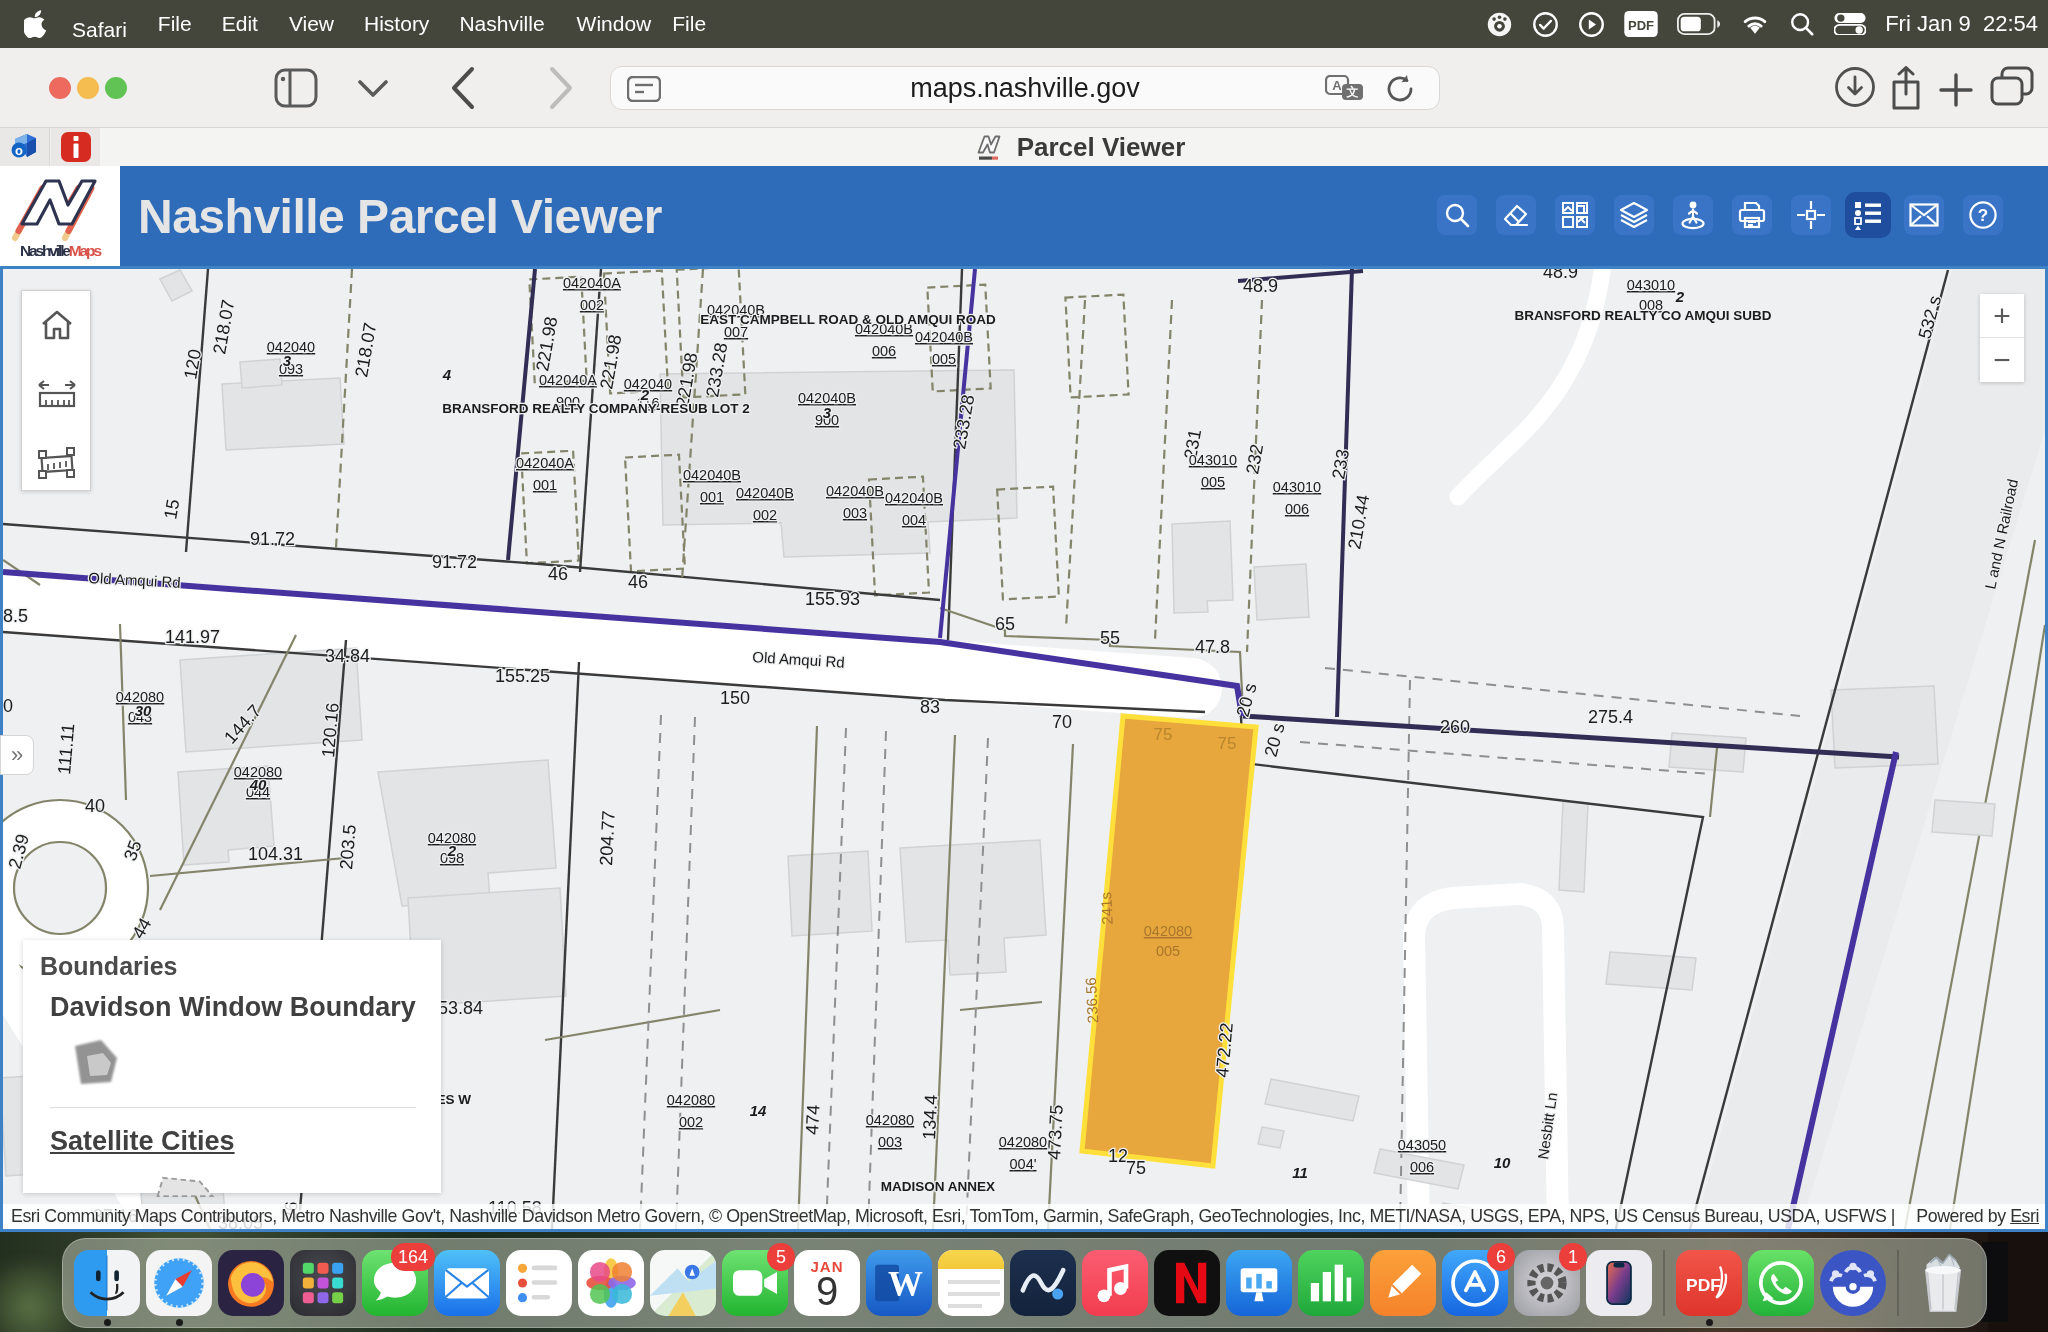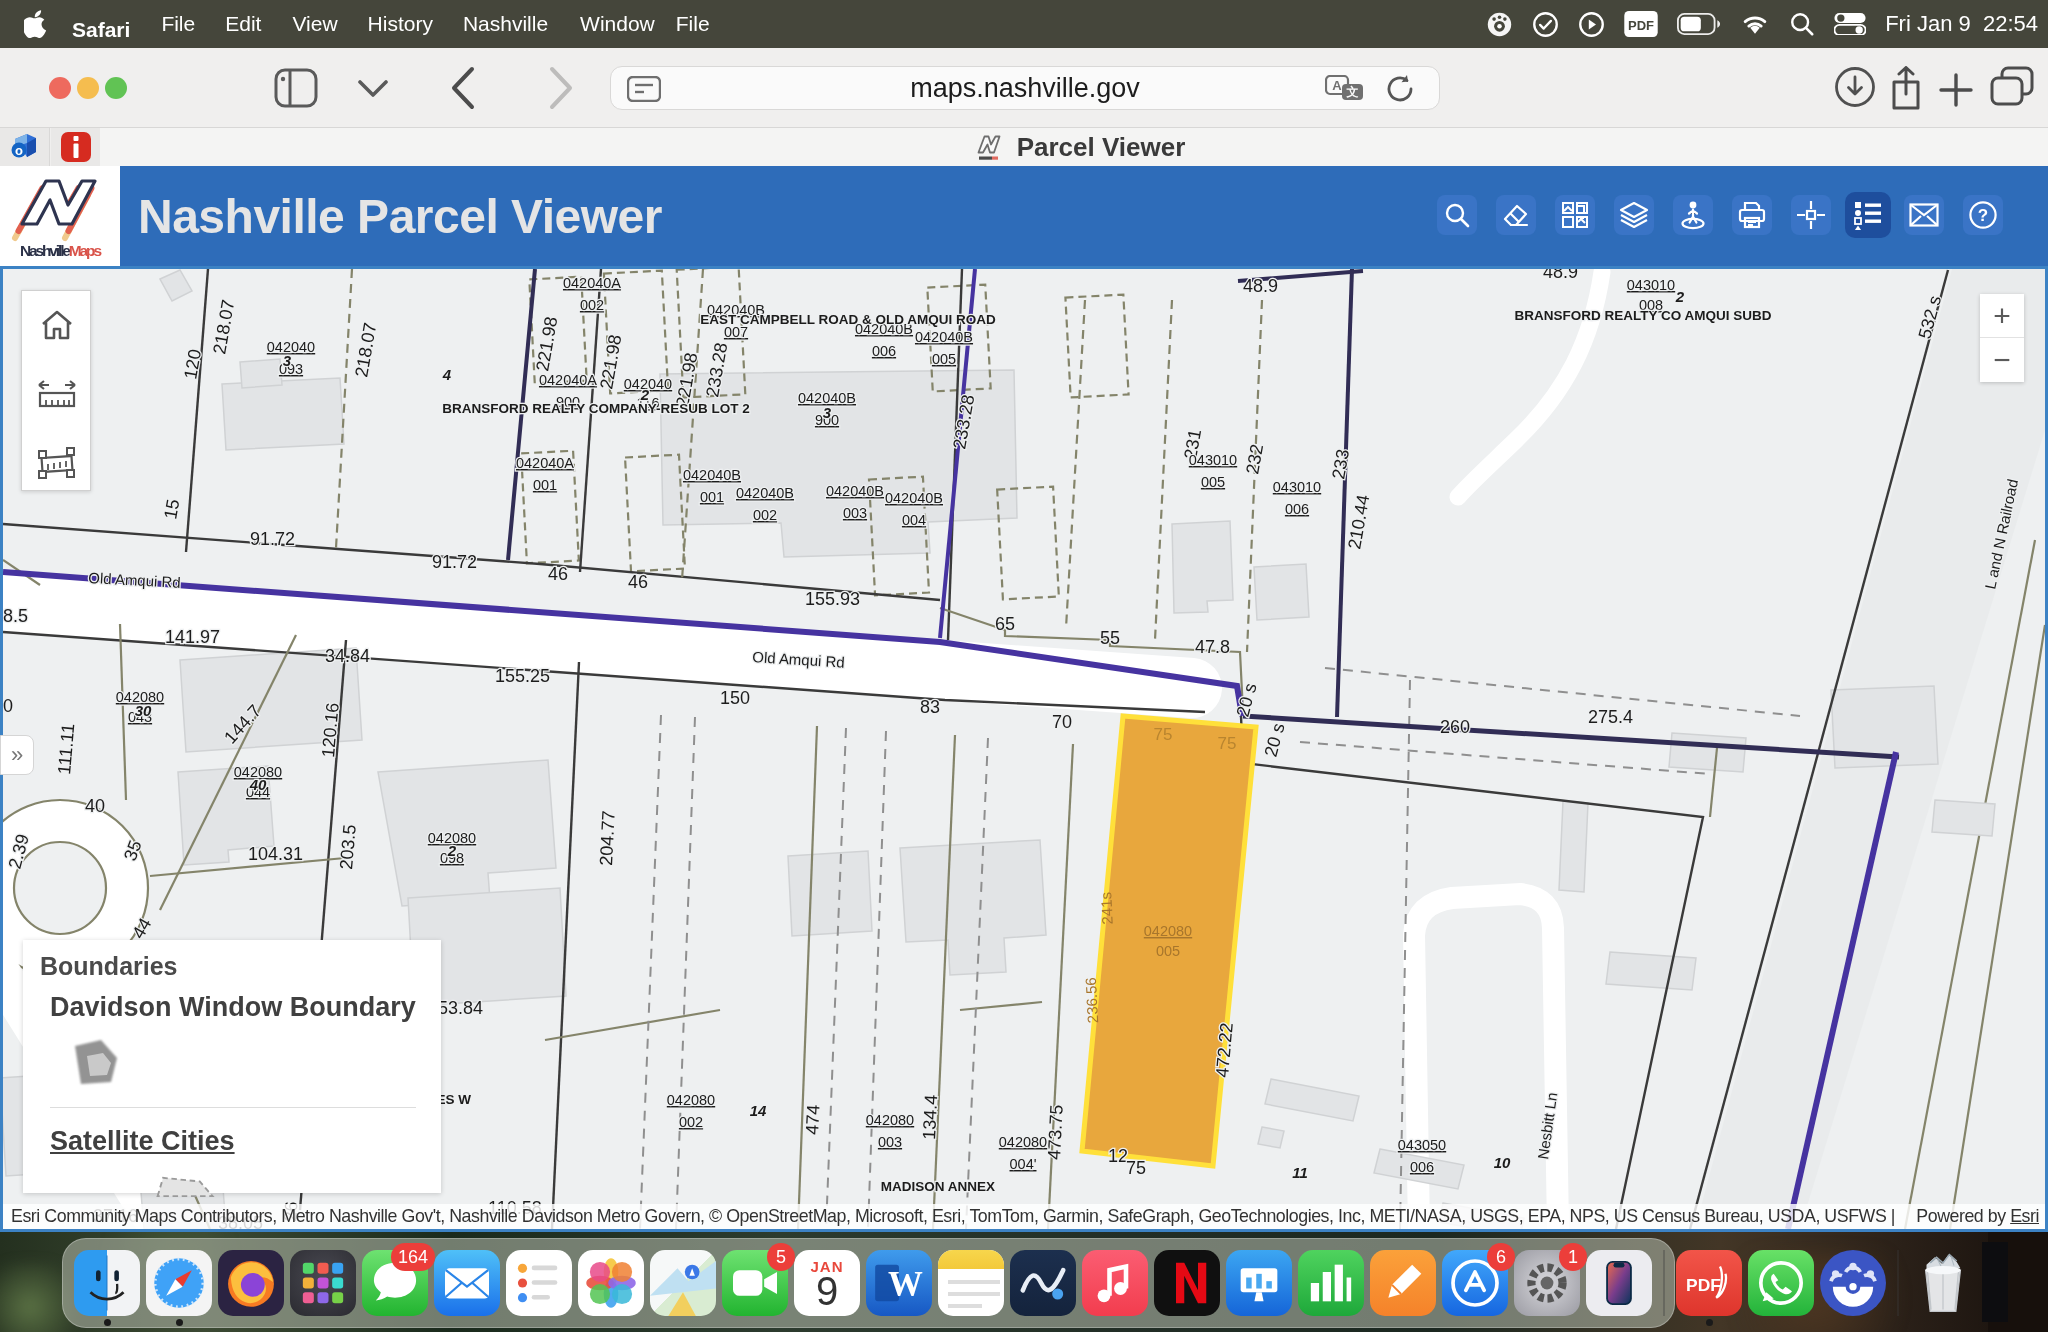--- a/index.html
+++ b/index.html
@@ -68,7 +68,7 @@
     <svg width="24" height="28" viewBox="0 0 26 30" style="margin-right:24px;">
           <path d="M18.5 0c.2 2-.6 3.9-1.8 5.3-1.2 1.4-3.2 2.5-5 2.3-.3-1.9.7-3.9 1.8-5.1C14.7 1.1 16.8.1 18.5 0zM24 22c-.7 1.6-1 2.3-1.9 3.7-1.3 2-3.1 4.5-5.3 4.5-2 0-2.5-1.3-5.2-1.3s-3.3 1.3-5.2 1.3c-2.2 0-3.9-2.2-5.2-4.2C-2.4 20.6-2.8 14 .4 10.5 2 8.7 4.2 7.6 6.3 7.6c2.1 0 3.5 1.3 5.2 1.3 1.7 0 2.7-1.3 5.2-1.3 1.9 0 3.9 1 5.3 2.8-4.6 2.5-3.9 9.1 2 11.6z" fill="#fff"></path>
         </svg>
-    <span class="mitem" style="font-weight:bold; margin-right:31px;margin-top:12px;">Safari</span>
+    <span class="mitem" style="font-weight:normal; margin-right:31px;margin-top:12px;">Safari</span>
     <span class="mitem" style="margin-right:30px;">File</span>
     <span class="mitem" style="margin-right:31px;">Edit</span>
     <span class="mitem" style="margin-right:30px;">View</span>

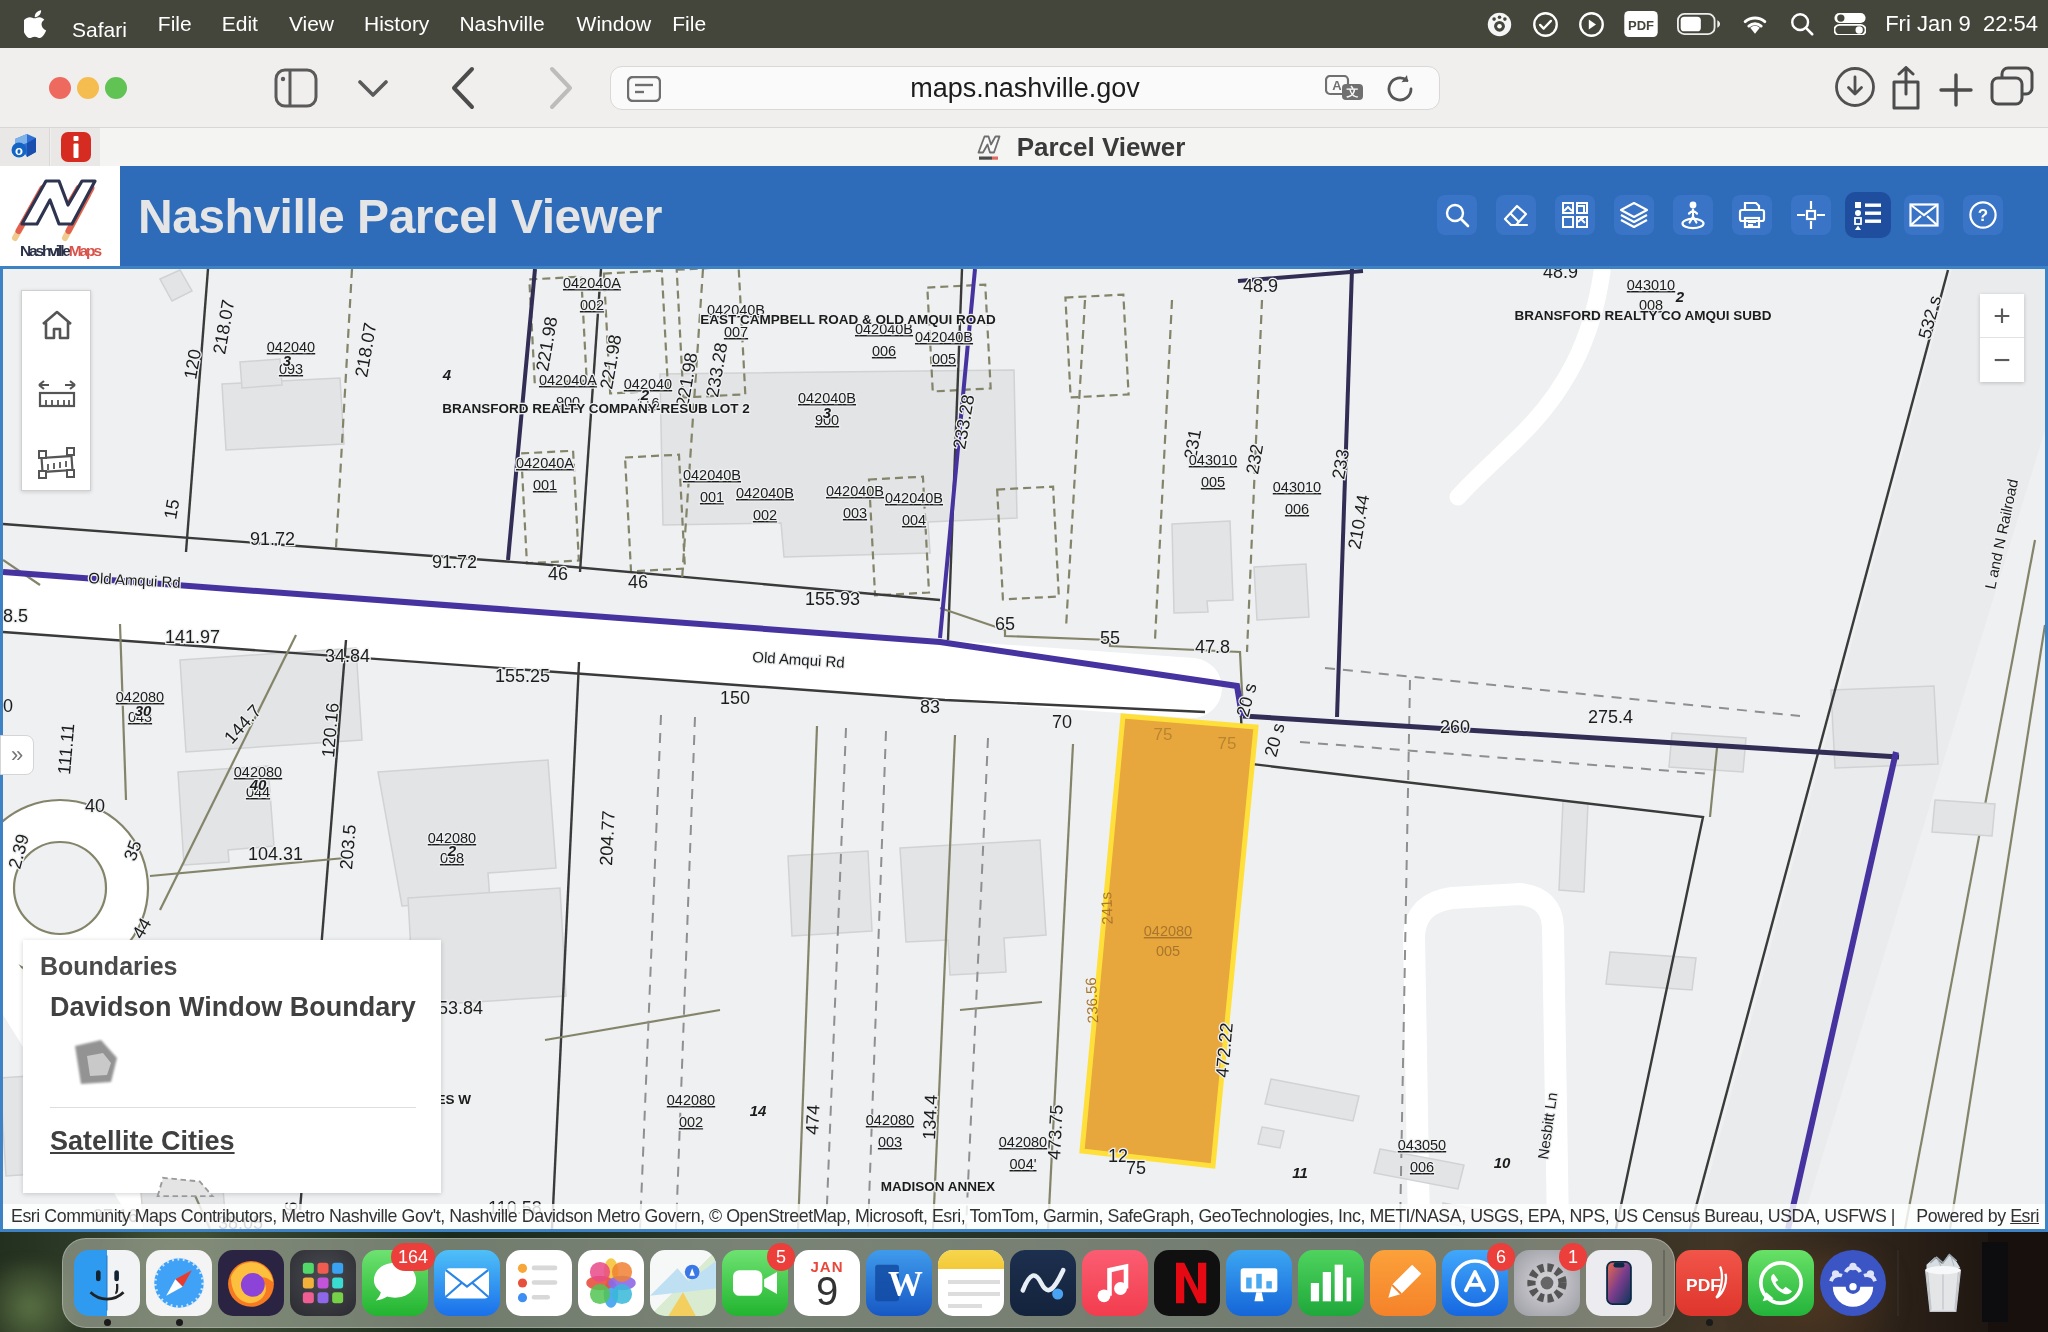--- a/index.html
+++ b/index.html
@@ -52,7 +52,7 @@
 
 
 #desktop { position:absolute; left:0; top:1232px; width:2048px; height:100px; background:linear-gradient(90deg,#24301f 0%, #3c4a33 10%, #1a2a1c 22%, #2c3b2e 38%, #222e26 55%, #1b2820 70%, #433626 84%, #2a2018 93%, #17100c 100%); overflow:hidden; }
-#dock { position:absolute; left:62px; top:6px; width:1613px; height:90px; background:rgba(170,176,162,0.62); border:1px solid rgba(255,255,255,0.28); border-radius:24px; display:flex; align-items:center; padding:0 8px; }
+#dock { position:absolute; left:62px; top:6px; width:1925px; height:90px; background:rgba(170,176,162,0.62); border:1px solid rgba(255,255,255,0.28); border-radius:24px; display:flex; align-items:center; padding:0 8px; }
 .dicon { position:relative; width:66px; height:66px; margin:0 3px; border-radius:15px; flex:none; }
 .dicon svg { width:66px; height:66px; }
 .badge { position:absolute; right:-7px; top:-7px; z-index:3; min-width:28px; height:28px; border-radius:14px; background:#ec3e3a; color:#fff; font-size:18px; display:flex; align-items:center; justify-content:center; padding:0 7px; }

